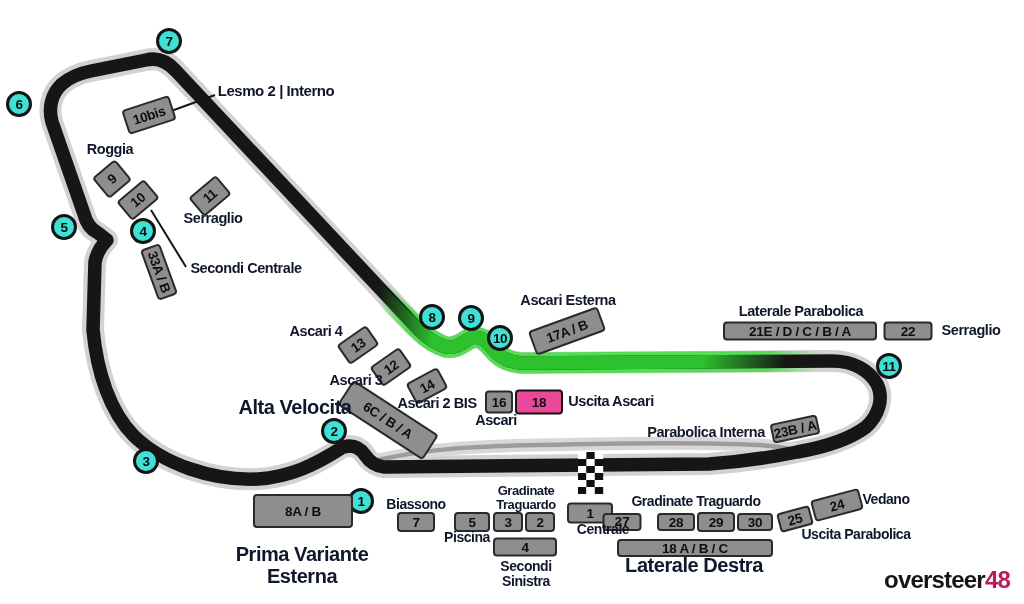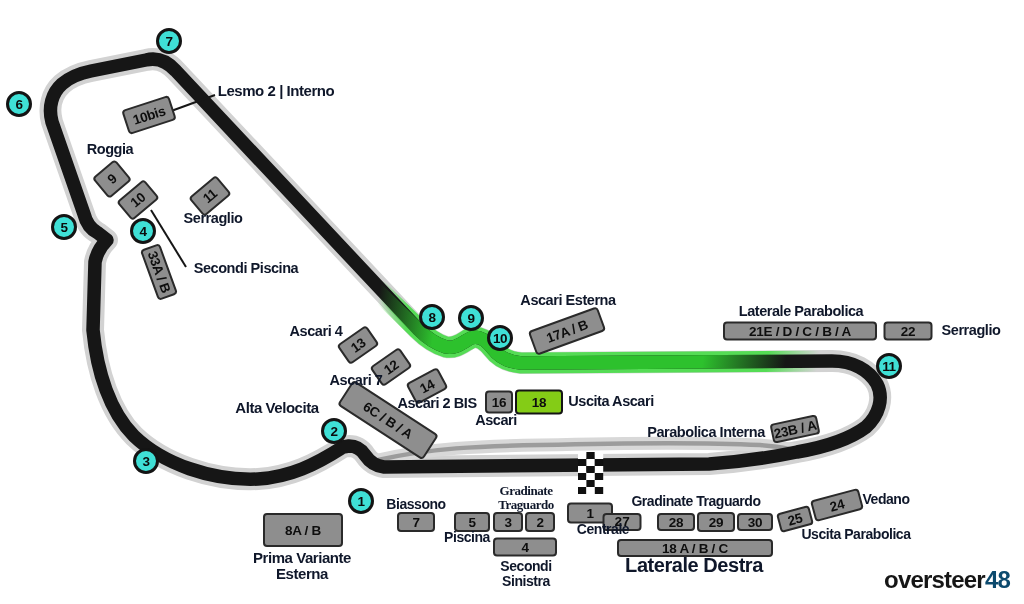--- a/index.html
+++ b/index.html
@@ -144,7 +144,7 @@
       <div class="lbl" style="left: 276px; top: 91px; font-size: 15px;">Lesmo 2 | Interno</div>
       <div class="lbl" style="left: 110px; top: 150px; font-size: 14.5px;">Roggia</div>
       <div class="lbl" style="left: 213px; top: 219px; font-size: 14.5px;">Serraglio</div>
-      <div class="lbl" style="left: 246px; top: 269px; font-size: 14.5px;">Secondi Piscina</div>
+      <div class="lbl" style="left: 246px; top: 269px; font-size: 14.5px;">Secondi Centrale</div>
       <div class="lbl" style="left: 316px; top: 332px; font-size: 14.5px;">Ascari 4</div>
       <div class="lbl" style="left: 356px; top: 381px; font-size: 14.5px;">Ascari 7</div>
       <div class="lbl" style="left: 437px; top: 404px; font-size: 14.5px;">Ascari 2 BIS</div>

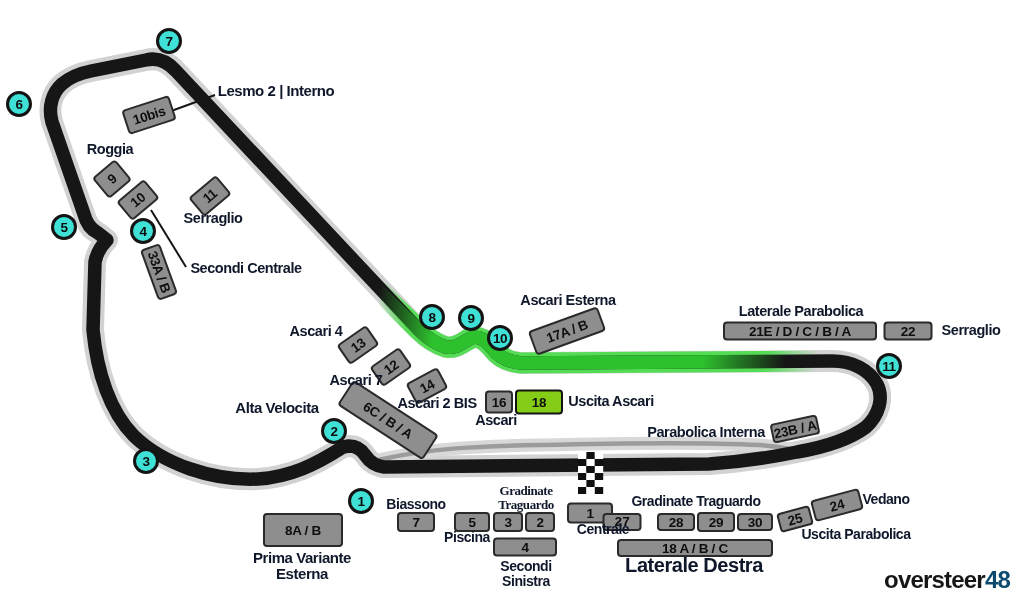--- a/index.html
+++ b/index.html
@@ -146,7 +146,7 @@
       <div class="lbl" style="left: 213px; top: 219px; font-size: 14.5px;">Serraglio</div>
       <div class="lbl" style="left: 246px; top: 269px; font-size: 14.5px;">Secondi Centrale</div>
       <div class="lbl" style="left: 316px; top: 332px; font-size: 14.5px;">Ascari 4</div>
-      <div class="lbl" style="left: 356px; top: 381px; font-size: 14.5px;">Ascari 7</div>
+      <div class="lbl" style="left: 356px; top: 381px; font-size: 14.5px;">Ascari 3</div>
       <div class="lbl" style="left: 437px; top: 404px; font-size: 14.5px;">Ascari 2 BIS</div>
       <div class="lbl" style="left: 277px; top: 408px; font-size: 15px;">Alta Velocita</div>
       <div class="lbl" style="left: 568px; top: 301px; font-size: 14.5px;">Ascari Esterna</div>

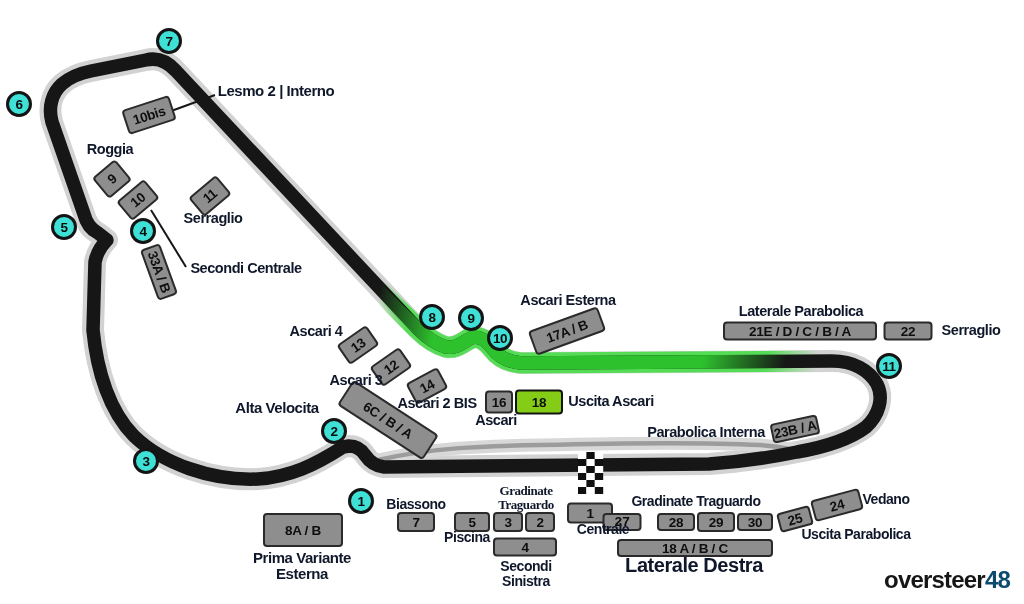--- a/index.html
+++ b/index.html
@@ -148,7 +148,7 @@
       <div class="lbl" style="left: 316px; top: 332px; font-size: 14.5px;">Ascari 4</div>
       <div class="lbl" style="left: 356px; top: 381px; font-size: 14.5px;">Ascari 3</div>
       <div class="lbl" style="left: 437px; top: 404px; font-size: 14.5px;">Ascari 2 BIS</div>
-      <div class="lbl" style="left: 277px; top: 408px; font-size: 15px;">Alta Velocita</div>
+      <div class="lbl" style="left: 295px; top: 408px; font-size: 20px;">Alta Velocita</div>
       <div class="lbl" style="left: 568px; top: 301px; font-size: 14.5px;">Ascari Esterna</div>
       <div class="lbl" style="left: 611px; top: 402px; font-size: 14.5px;">Uscita Ascari</div>
       <div class="lbl" style="left: 496px; top: 421px; font-size: 14.5px;">Ascari</div>

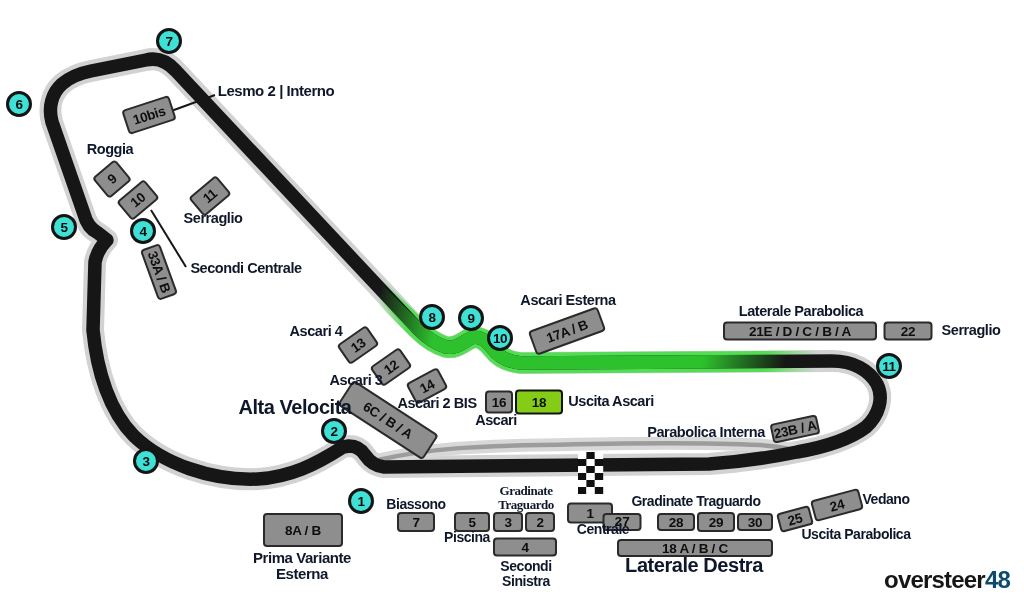--- a/index.html
+++ b/index.html
@@ -24,7 +24,7 @@
     transform:translate(-50%,-50%) rotate(var(--r,0deg));
     letter-spacing:-0.3px;white-space:nowrap;
   }
-  .stand.magenta{background:#84cc16;border-color:#141414;text-align:right;}
+  .stand.magenta{background:#ec4899;border-color:#141414;text-align:right;}
   .lbl{
     position:absolute;transform:translate(-50%,-50%);
     font-weight:700;color:#0f172a;white-space:pre-line;text-align:center;

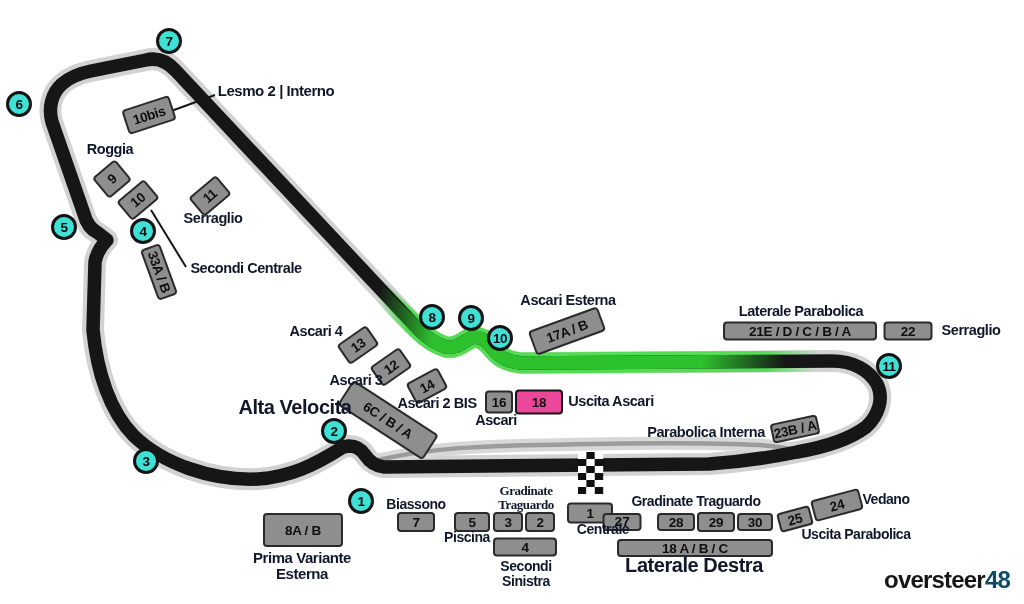--- a/index.html
+++ b/index.html
@@ -157,7 +157,7 @@
       <div class="lbl" style="left: 706px; top: 433px; font-size: 14.5px;">Parabolica Interna</div>
       <div class="lbl" style="left: 416px; top: 505px; font-size: 14px;">Biassono</div>
       <div class="lbl" style="left: 467px; top: 538px; font-size: 14px;">Piscina</div>
-      <div class="lbl" style="left: 526px; top: 498px; font-size: 13px; font-family: Liberation Serif, serif;">Gradinate
+      <div class="lbl" style="left: 526px; top: 498px; font-size: 13px;">Gradinate
 Traguardo</div>
       <div class="lbl" style="left: 589px; top: 530px; font-size: 14px; margin-left: 14px;">Centrale</div>
       <div class="lbl" style="left: 696px; top: 502px; font-size: 14px;">Gradinate Traguardo</div>

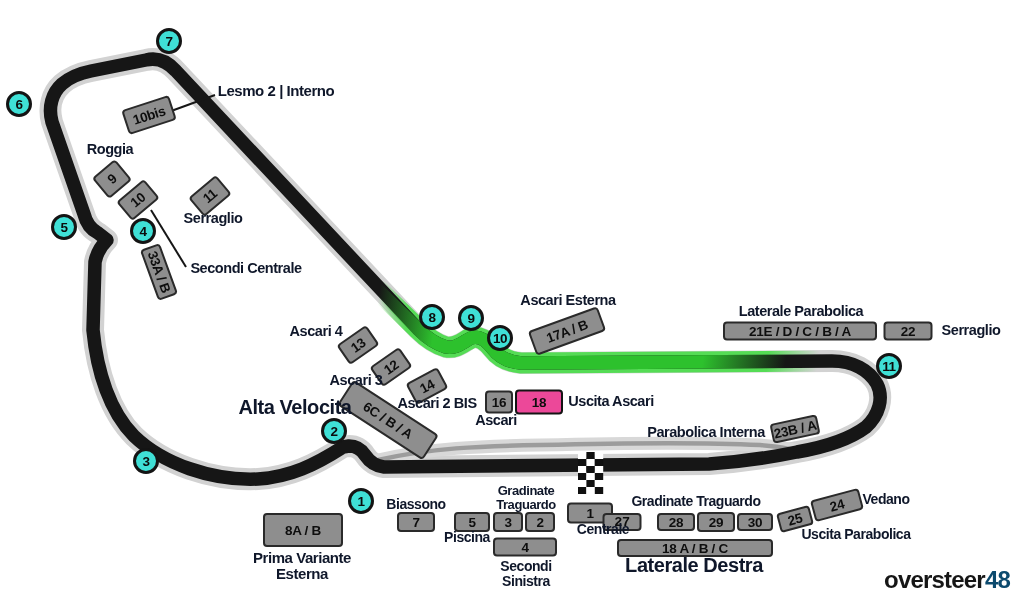--- a/index.html
+++ b/index.html
@@ -125,7 +125,7 @@
       <div class="stand" style="left: 800px; top: 331px; width: 154px; height: 19px; --r: 0deg;">21E / D / C / B / A</div>
       <div class="stand" style="left: 908px; top: 331px; width: 49px; height: 19px; --r: 0deg;">22</div>
       <div class="stand" style="left: 795px; top: 429px; width: 48px; height: 20px; --r: -12deg;">23B / A</div>
-      <div class="stand" style="left: 303px; top: 530px; width: 80px; height: 34px; --r: 0deg;">8A / B</div>
+      <div class="stand" style="left: 303px; top: 511px; width: 100px; height: 34px; --r: 0deg;">8A / B</div>
       <div class="stand" style="left: 416px; top: 522px; width: 38px; height: 20px; --r: 0deg;">7</div>
       <div class="stand" style="left: 472px; top: 522px; width: 36px; height: 20px; --r: 0deg;">5</div>
       <div class="stand" style="left: 508px; top: 522px; width: 30px; height: 20px; --r: 0deg;">3</div>

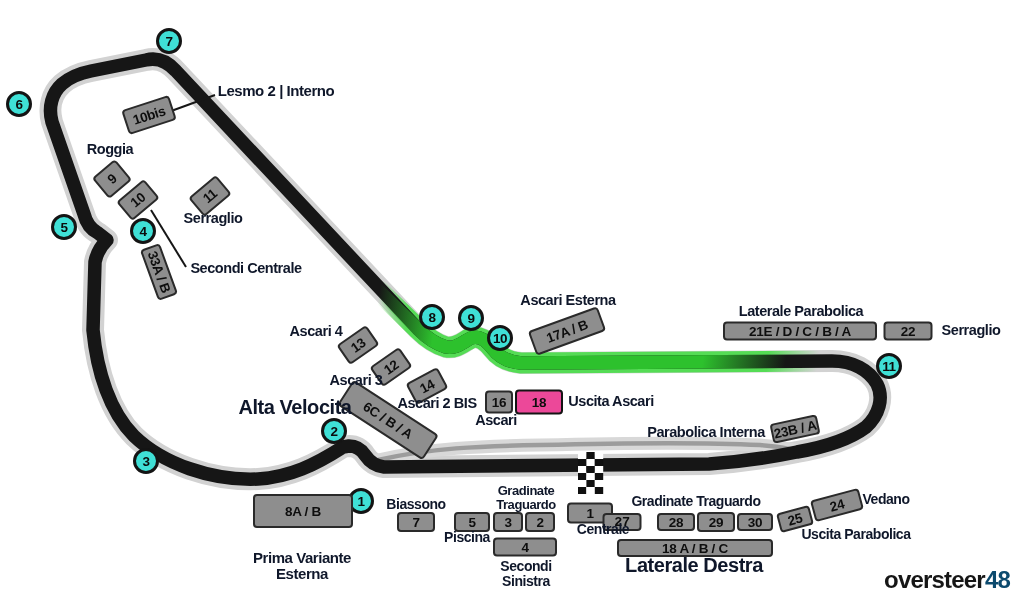--- a/index.html
+++ b/index.html
@@ -166,7 +166,7 @@
 Sinistra</div>
       <div class="lbl" style="left: 886px; top: 500px; font-size: 14px;">Vedano</div>
       <div class="lbl" style="left: 856px; top: 535px; font-size: 14px;">Uscita Parabolica</div>
-      <div class="lbl" style="left: 302px; top: 566px; font-size: 15px;">Prima Variante
+      <div class="lbl" style="left: 302px; top: 566px; font-size: 20px;">Prima Variante
 Esterna</div>
     </div>
 

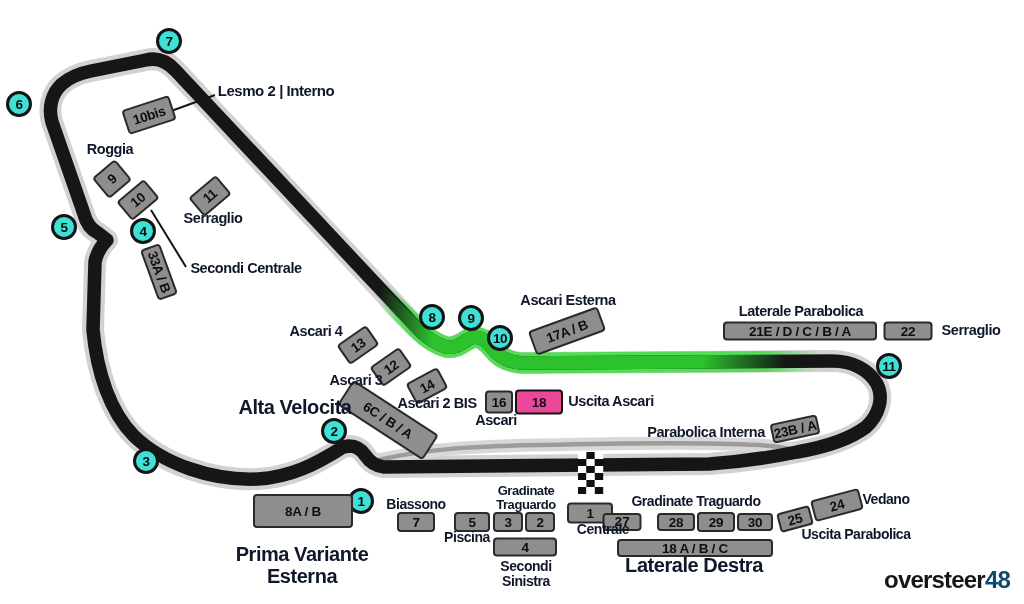--- a/index.html
+++ b/index.html
@@ -34,7 +34,7 @@
     position:absolute;right:14px;bottom:10px;
     font-size:24px;font-weight:700;color:#161616;letter-spacing:-0.8px;
   }
-  .logo .accent{color:#0c4a6e;}
+  .logo .accent{color:#be185d;}
 </style>
 </head>
 <body>

